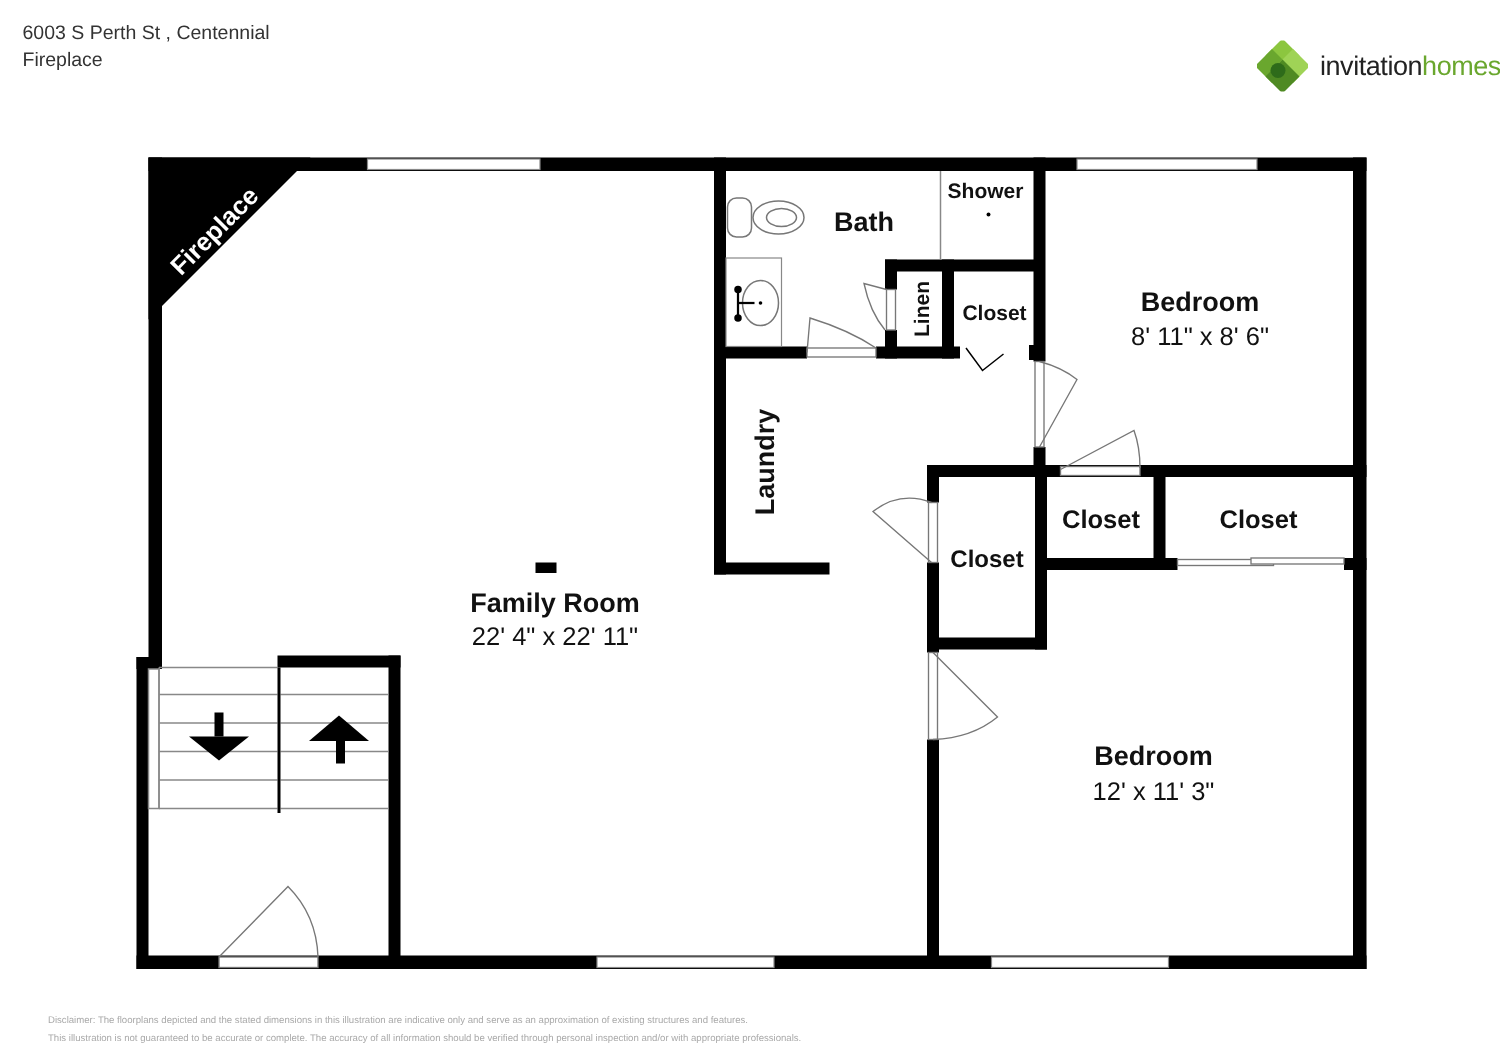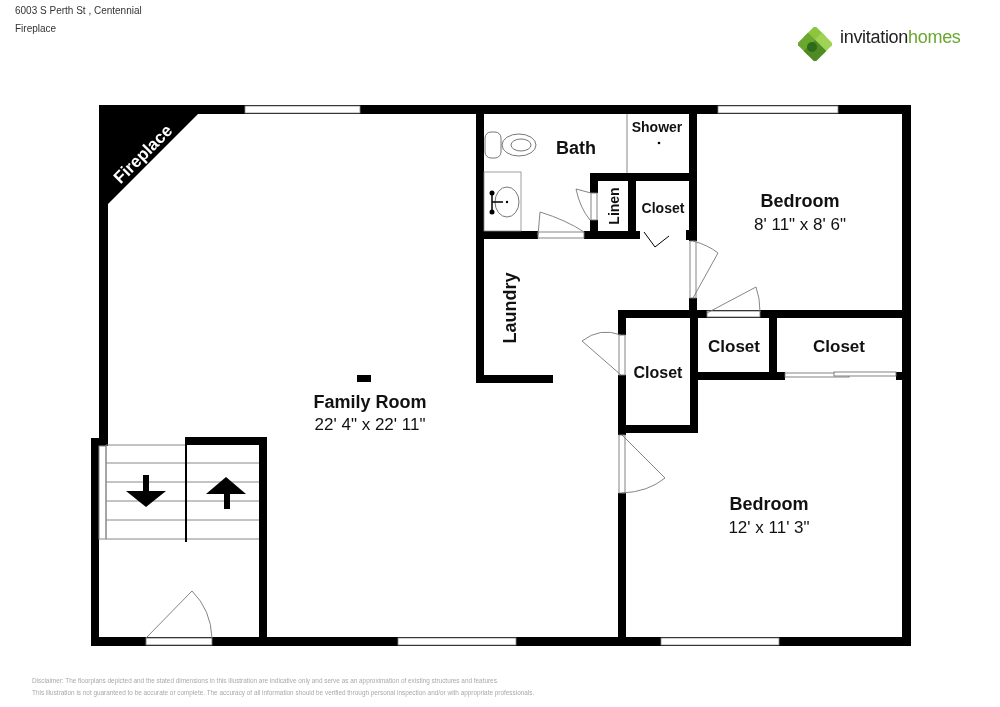--- a/index.html
+++ b/index.html
@@ -4,7 +4,7 @@
   <style>
     html, body { margin:0; padding:0; background:#ffffff; }
     body { width:1000px; height:707px; position:relative; overflow:hidden; font-family:"Liberation Sans", sans-serif; }
-    .header { position:absolute; left:15px; top:2px; font-size:10px; color:#333; line-height:18px; }
+    .header { position:absolute; left:15px; top:13px; font-size:13px; color:#333; line-height:18px; }
     .logo { position:absolute; left:798px; top:27px; display:flex; }
     .logo-text { font-size:18px; margin-left:8px; letter-spacing:-0.3px; }
     .logo-text .w1 { color:#222; }

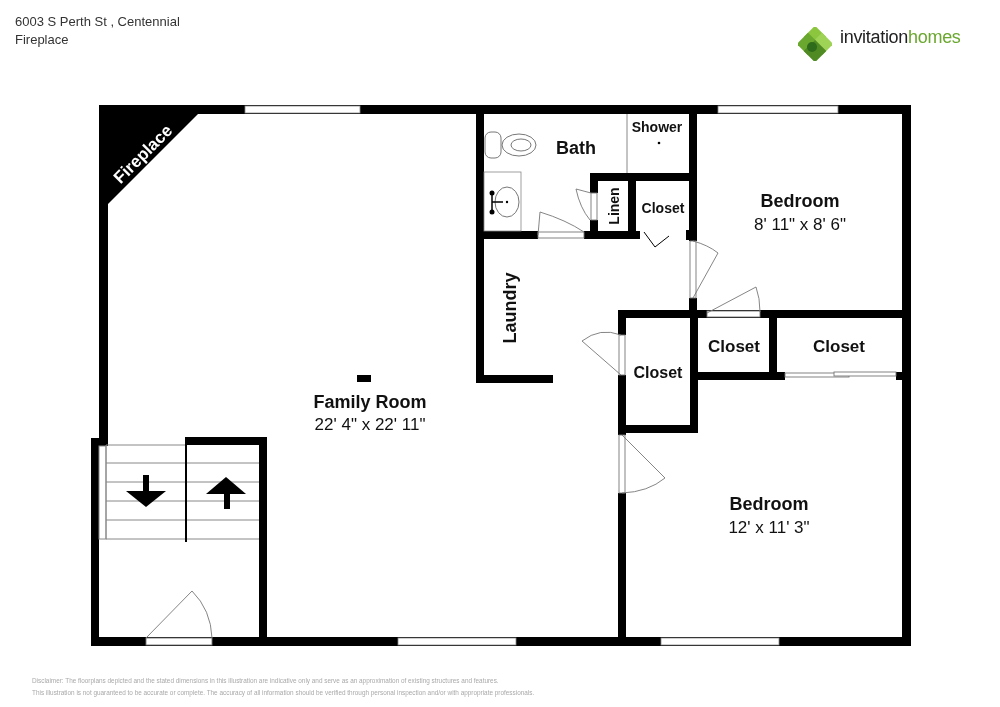--- a/index.html
+++ b/index.html
@@ -5,7 +5,7 @@
     html, body { margin:0; padding:0; background:#ffffff; }
     body { width:1000px; height:707px; position:relative; overflow:hidden; font-family:"Liberation Sans", sans-serif; }
     .header { position:absolute; left:15px; top:13px; font-size:13px; color:#333; line-height:18px; }
-    .logo { position:absolute; left:798px; top:27px; display:flex; }
+    .logo { position:absolute; left:838px; top:27px; display:flex; align-items:center; }
     .logo-text { font-size:18px; margin-left:8px; letter-spacing:-0.3px; }
     .logo-text .w1 { color:#222; }
     .logo-text .w2 { color:#6aa72e; }

